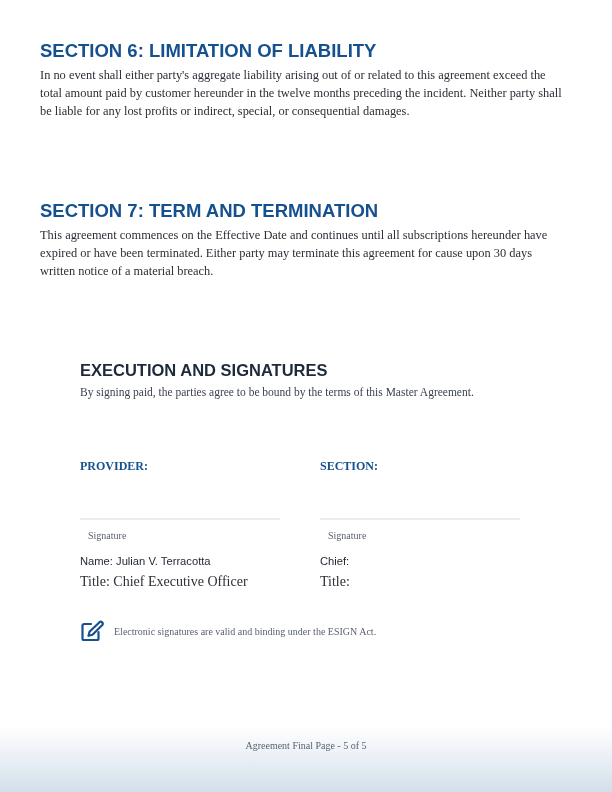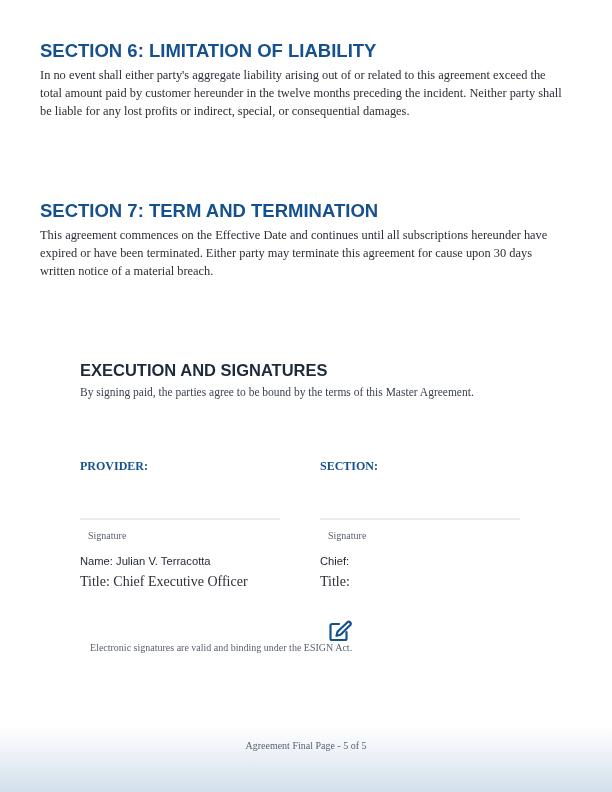--- a/index.html
+++ b/index.html
@@ -57,7 +57,7 @@
     font-family: "Liberation Serif", serif; font-size: 14px; color: #2b2f36;
   }
 
-  .esign { position: absolute; left: 80px; top: 620px; display: flex; align-items: flex-end; flex-direction: column; }
+  .esign { position: absolute; left: 80px; top: 620px; display: flex; align-items: center; }
   .esign-icon { width: 24px; height: 22px; display: inline-block; }
   .esign-text {
     margin-left: 10px; font-family: "Liberation Serif", serif;

